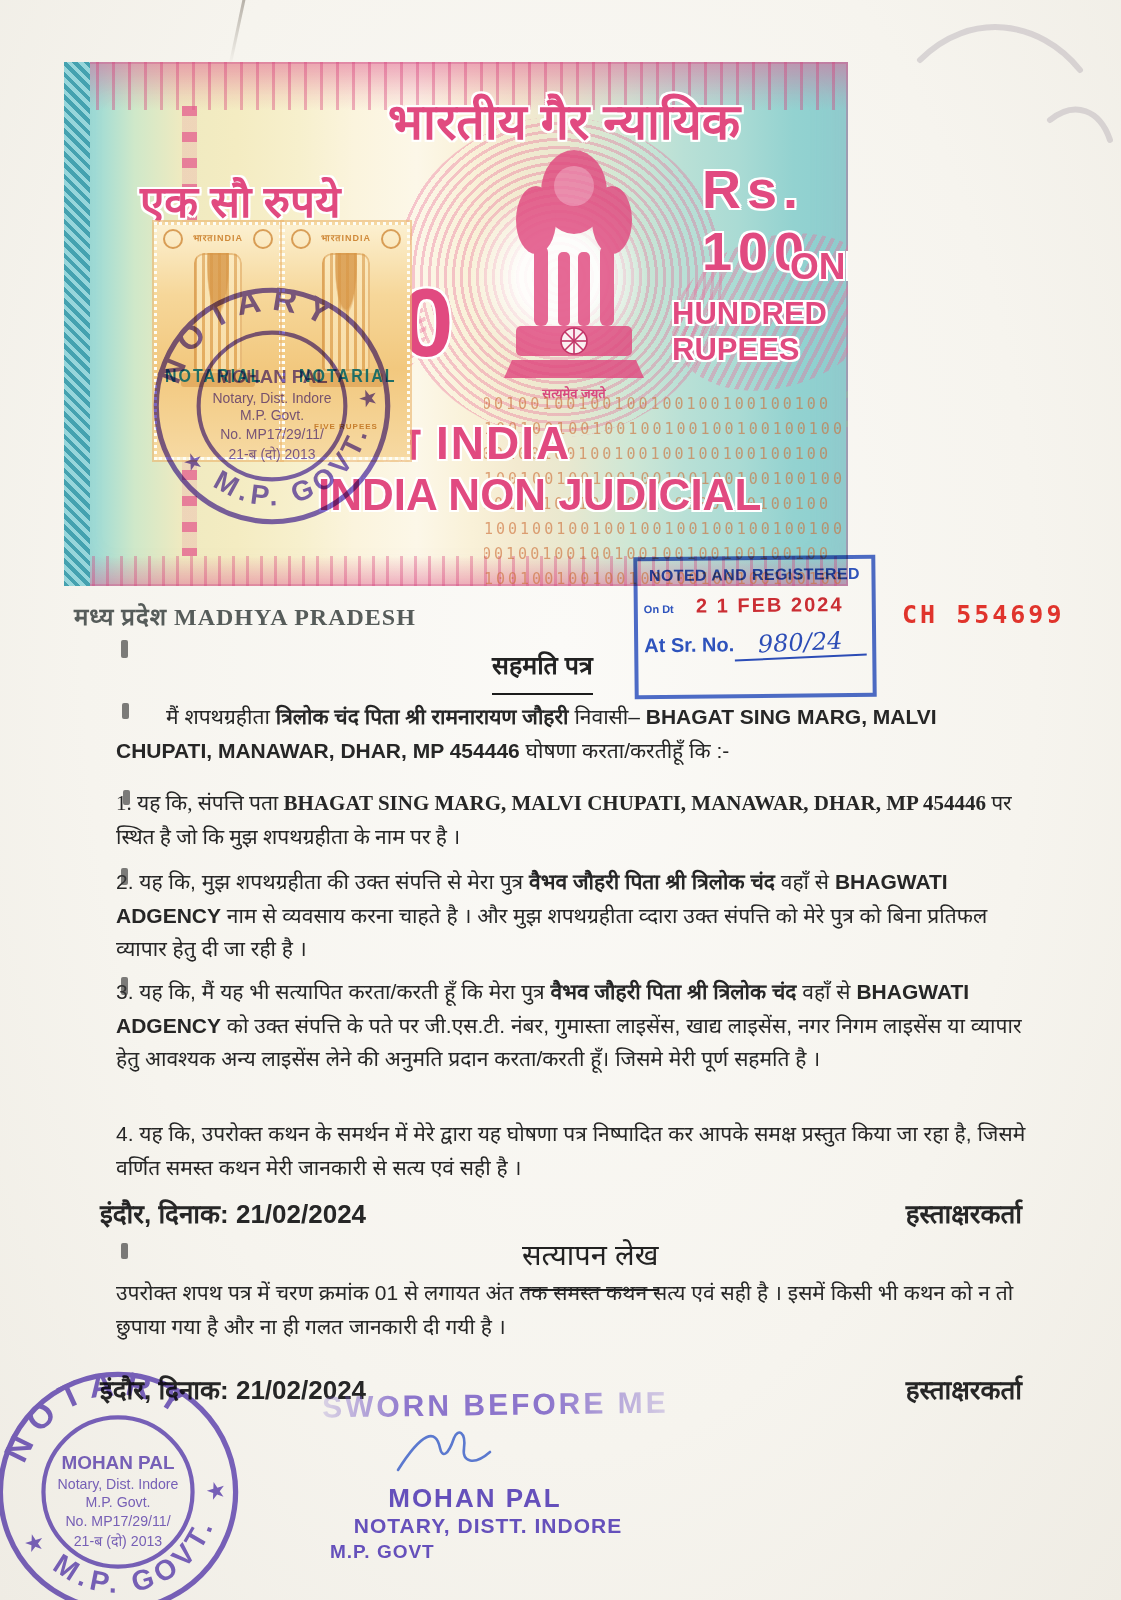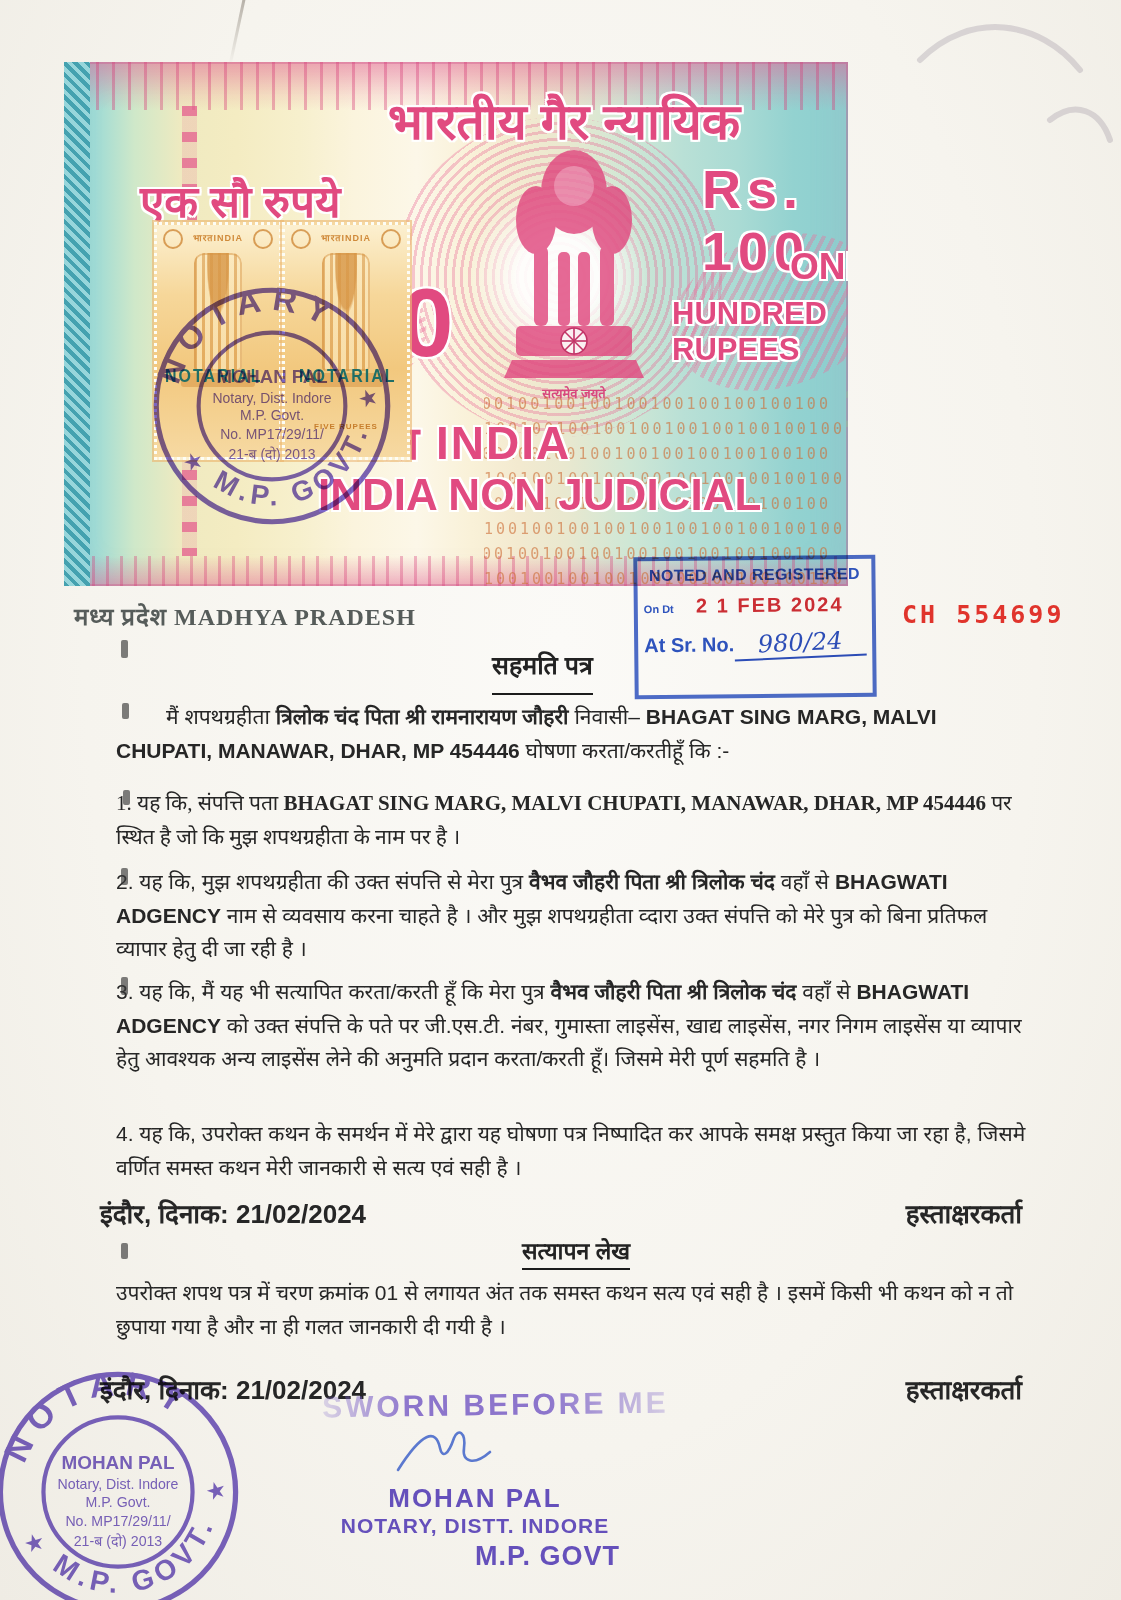--- a/index.html
+++ b/index.html
@@ -93,8 +93,8 @@
   .indent{text-indent:50px;}
   .row{position:absolute;left:100px;width:922px;display:flex;justify-content:space-between;
     font-size:26px;font-weight:bold;color:#262626;}
-  .ver-title{position:absolute;left:522px;top:1234px;font-size:23px;font-weight:bold;
-    border-bottom:2.5px solid #1c1c1c;padding-bottom:2px;}
+  .ver-title{position:absolute;left:522px;top:1234px;font-size:29px;font-weight:normal;
+    border-bottom:2.5px solid #1c1c1c;padding-bottom:16px;}
   
   .sworn{position:absolute;left:322px;top:1388px;font-size:30px;font-weight:bold;color:#7a5fc6;
     letter-spacing:3px;opacity:.85;transform:rotate(-.8deg);

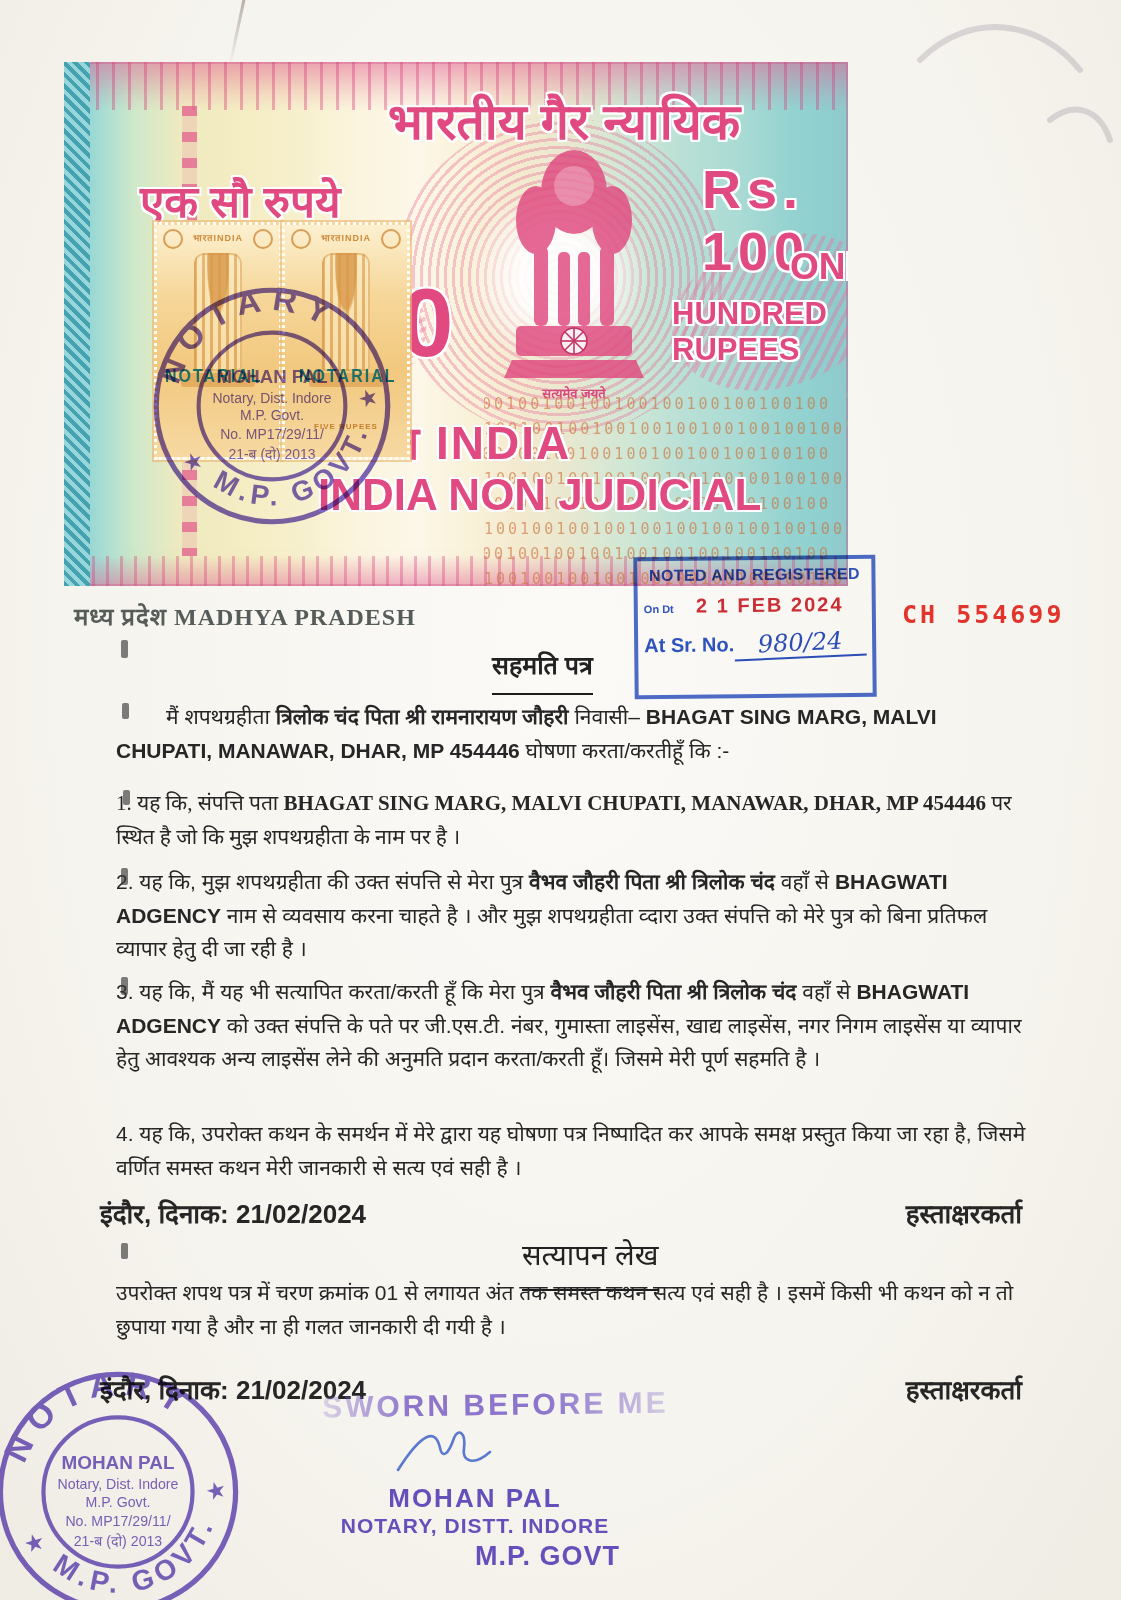--- a/index.html
+++ b/index.html
@@ -102,7 +102,7 @@
             mask-image:linear-gradient(90deg,rgba(0,0,0,.25),#000 25%,#000 65%,rgba(0,0,0,.3));}
   .not-name{position:absolute;left:330px;top:1483px;width:290px;text-align:center;
     font-size:26px;font-weight:bold;color:#6550bb;letter-spacing:2px;}
-  .not-title{position:absolute;left:295px;top:1514px;width:360px;text-align:center;
+  .not-title{position:absolute;left:308px;top:1514px;width:360px;text-align:center;
     font-size:21px;font-weight:bold;color:#6550bb;letter-spacing:1px;}
   .not-govt{position:absolute;left:330px;top:1541px;width:290px;text-align:right;
     font-size:27px;font-weight:bold;color:#6550bb;letter-spacing:1px;}

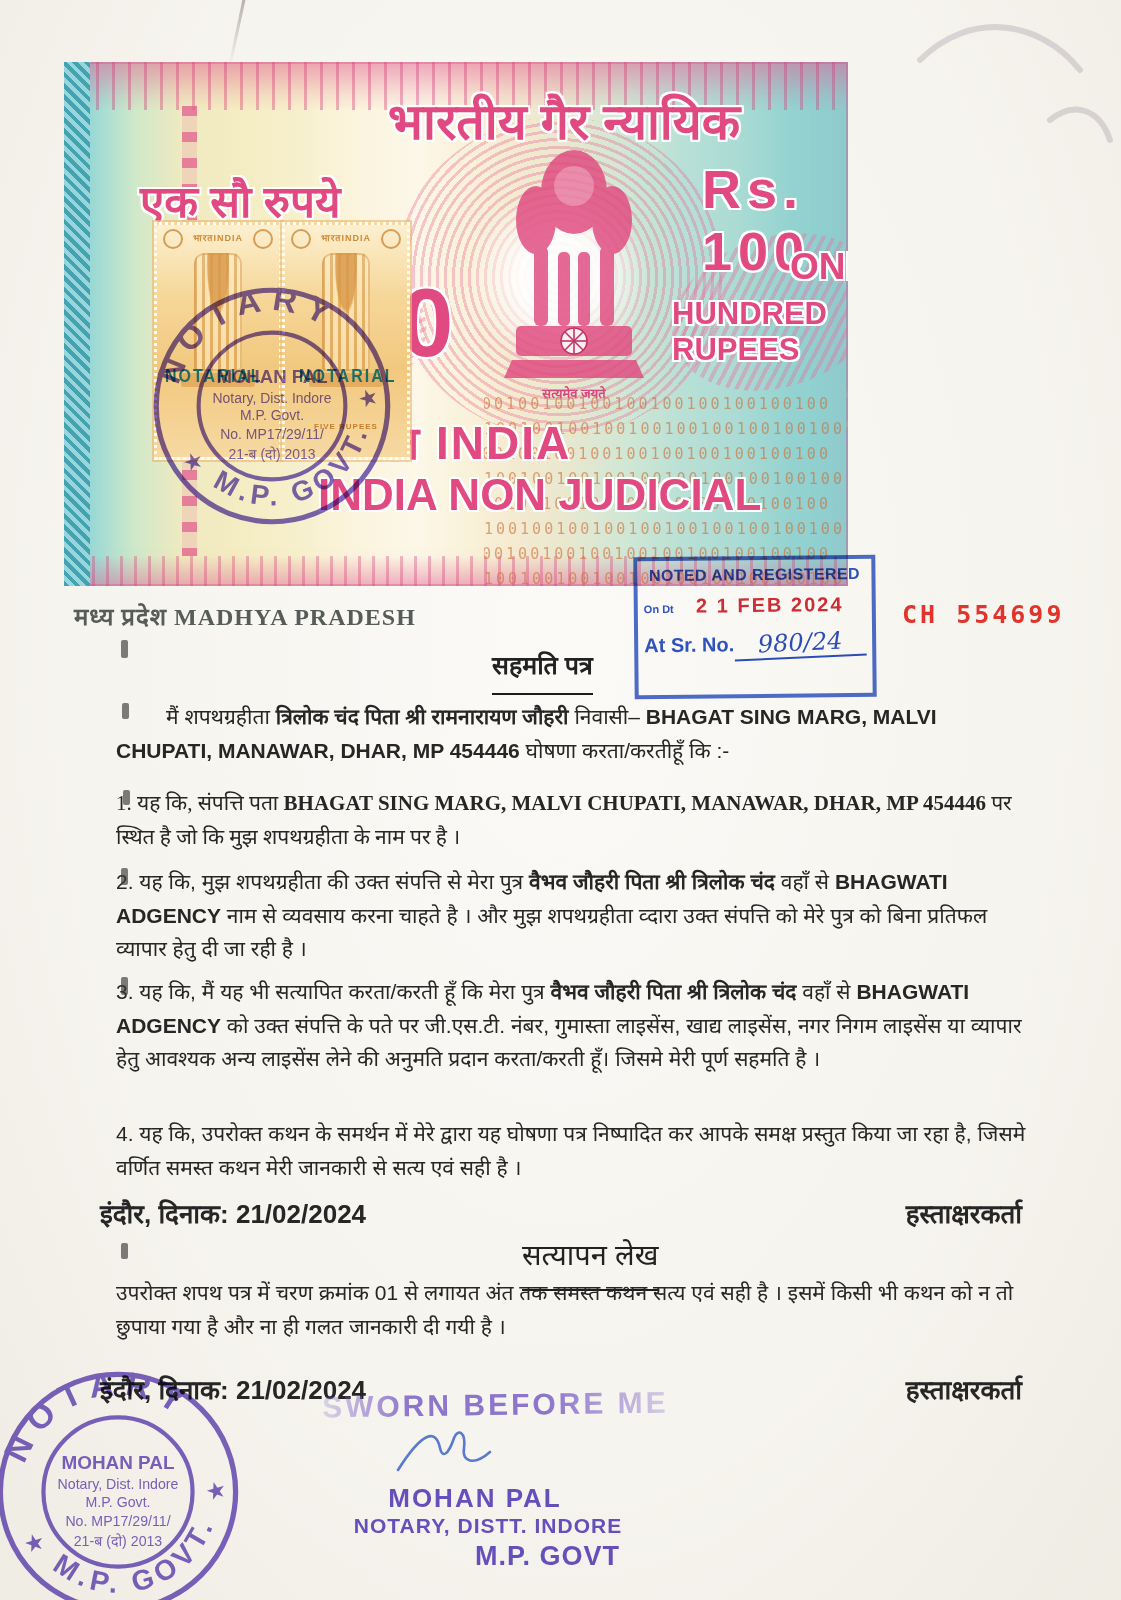--- a/index.html
+++ b/index.html
@@ -104,8 +104,8 @@
     font-size:26px;font-weight:bold;color:#6550bb;letter-spacing:2px;}
   .not-title{position:absolute;left:308px;top:1514px;width:360px;text-align:center;
     font-size:21px;font-weight:bold;color:#6550bb;letter-spacing:1px;}
-  .not-govt{position:absolute;left:330px;top:1541px;width:290px;text-align:right;
-    font-size:27px;font-weight:bold;color:#6550bb;letter-spacing:1px;}
+  .not-govt{position:absolute;left:330px;top:1541px;width:290px;text-align:left;
+    font-size:19px;font-weight:bold;color:#6550bb;letter-spacing:1px;}
   .smudge{position:absolute;width:7px;background:#3a3a3a;opacity:.65;border-radius:2px;filter:blur(.6px);}
   .crease{position:absolute;left:236px;top:-6px;width:3px;height:72px;
     background:linear-gradient(180deg,#b2aca3,rgba(178,172,163,0));transform:rotate(12deg);}

